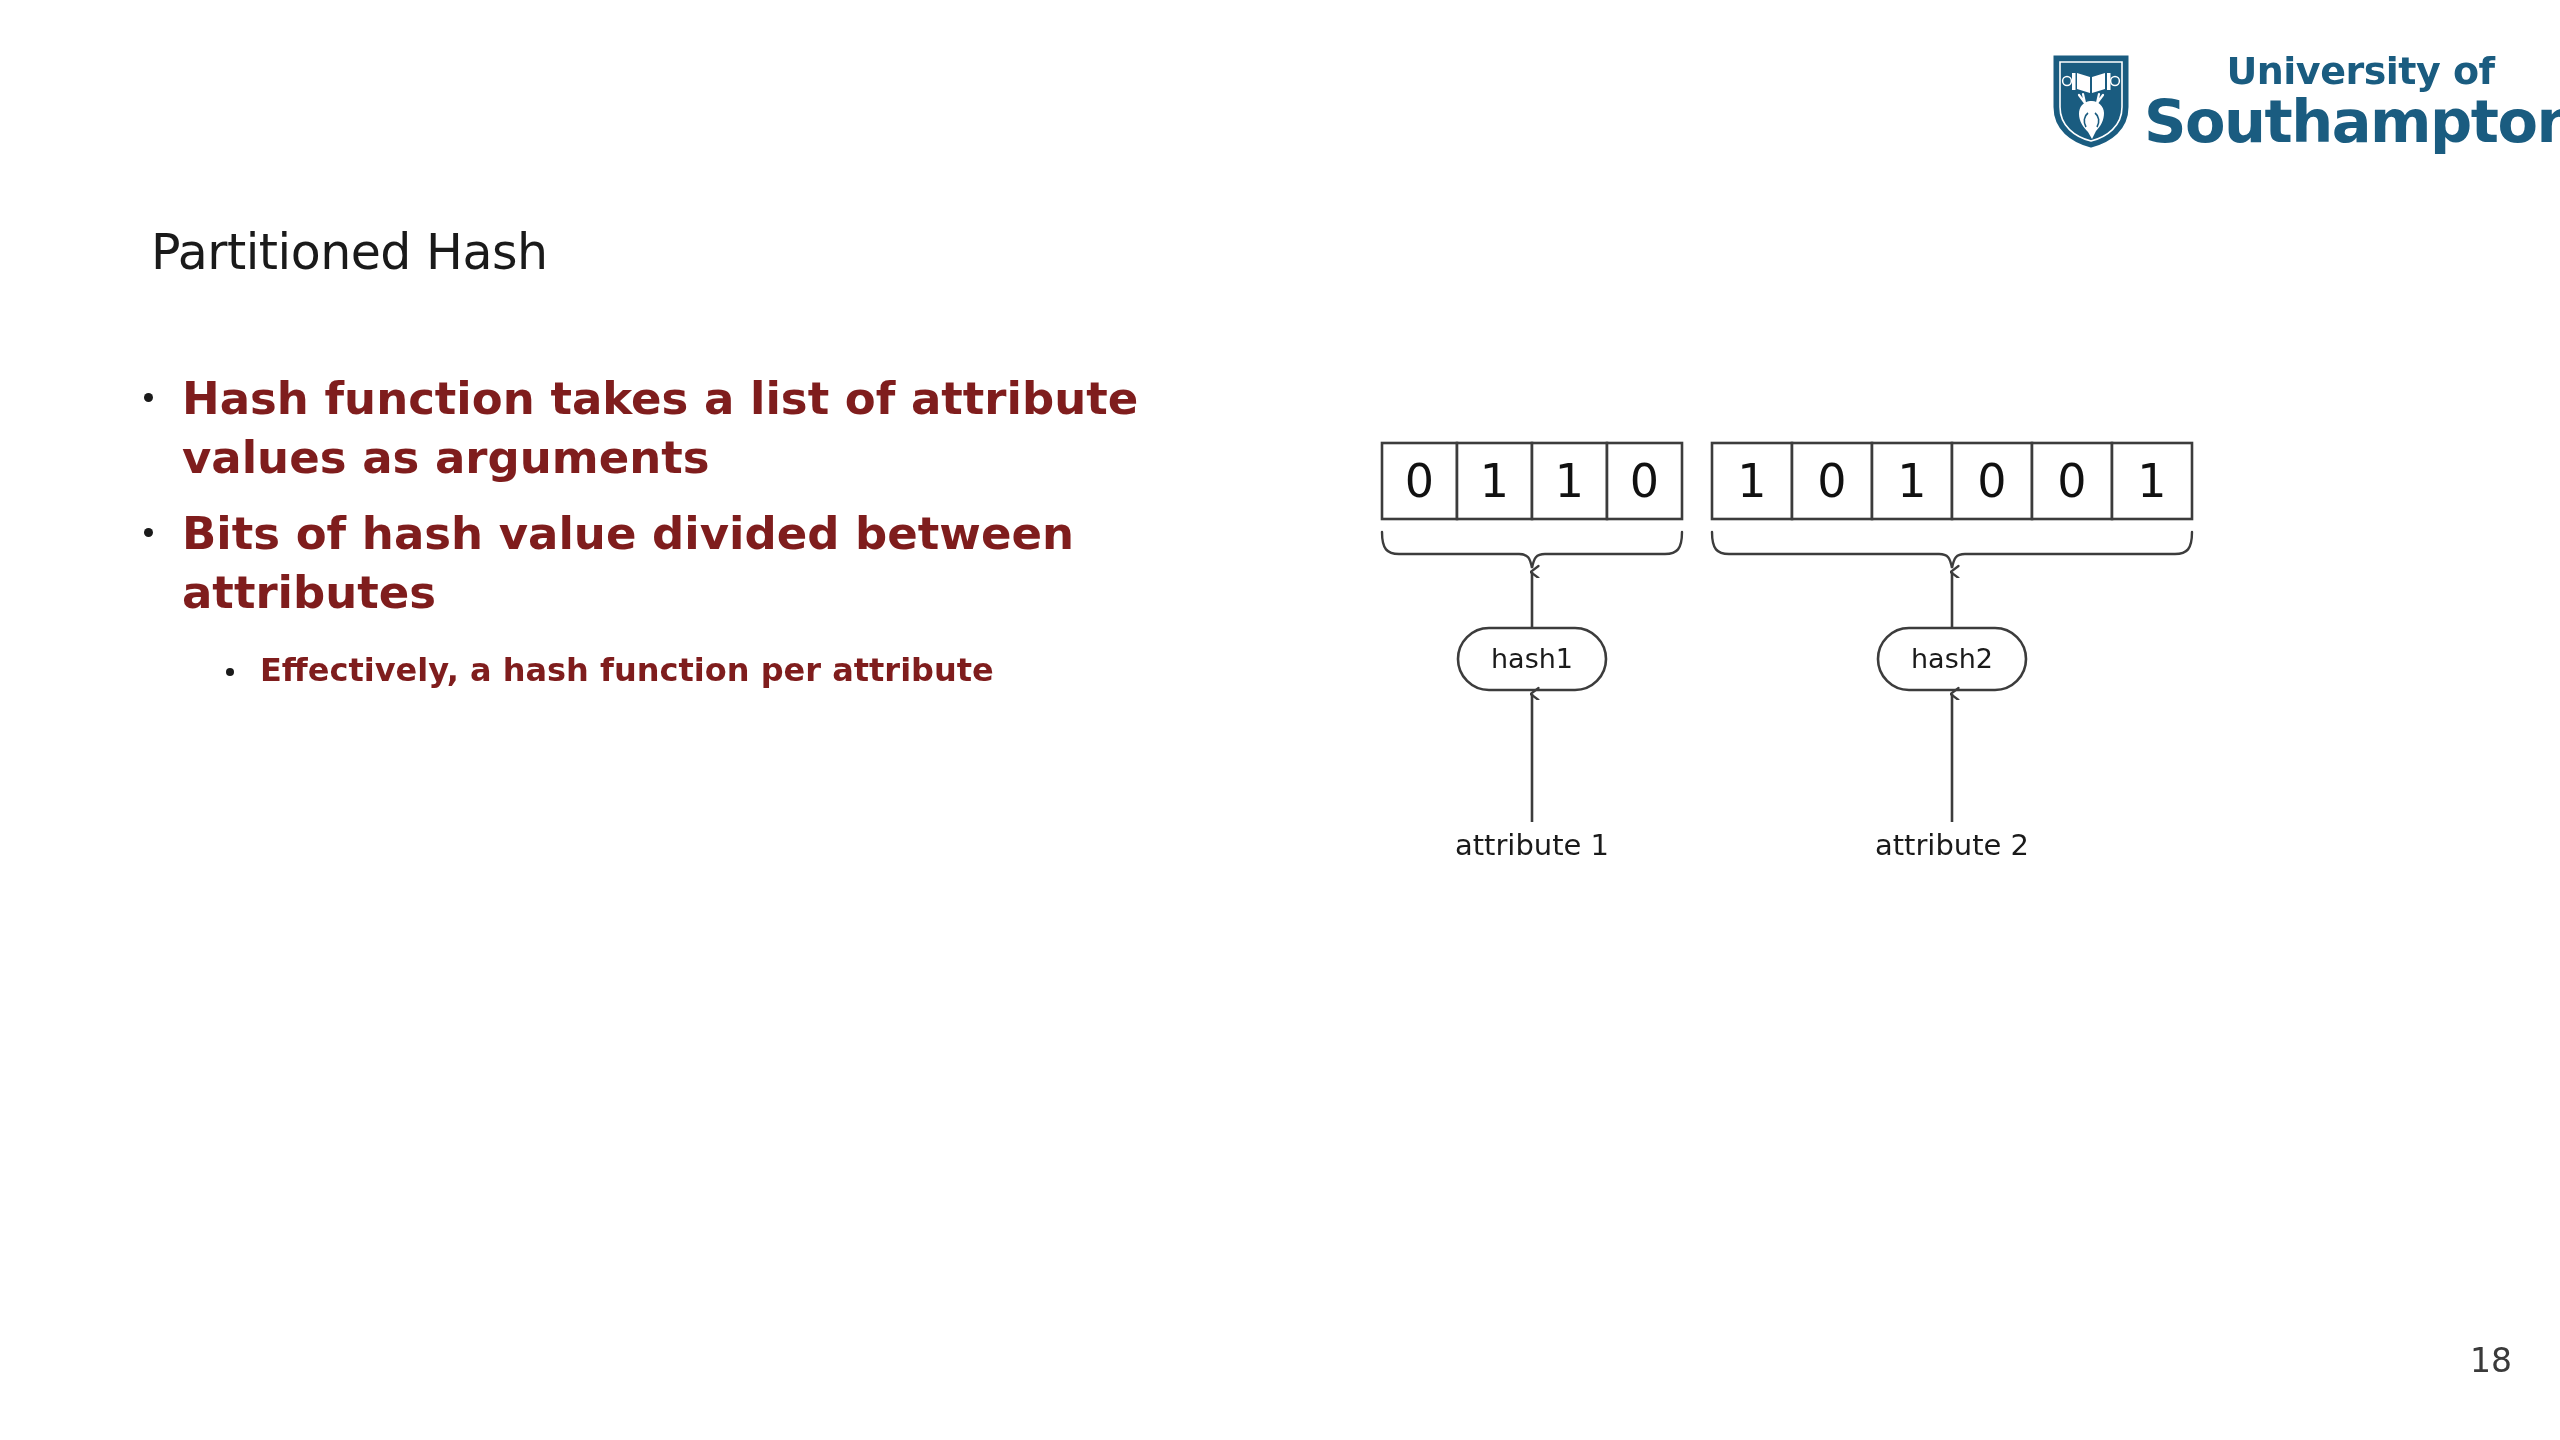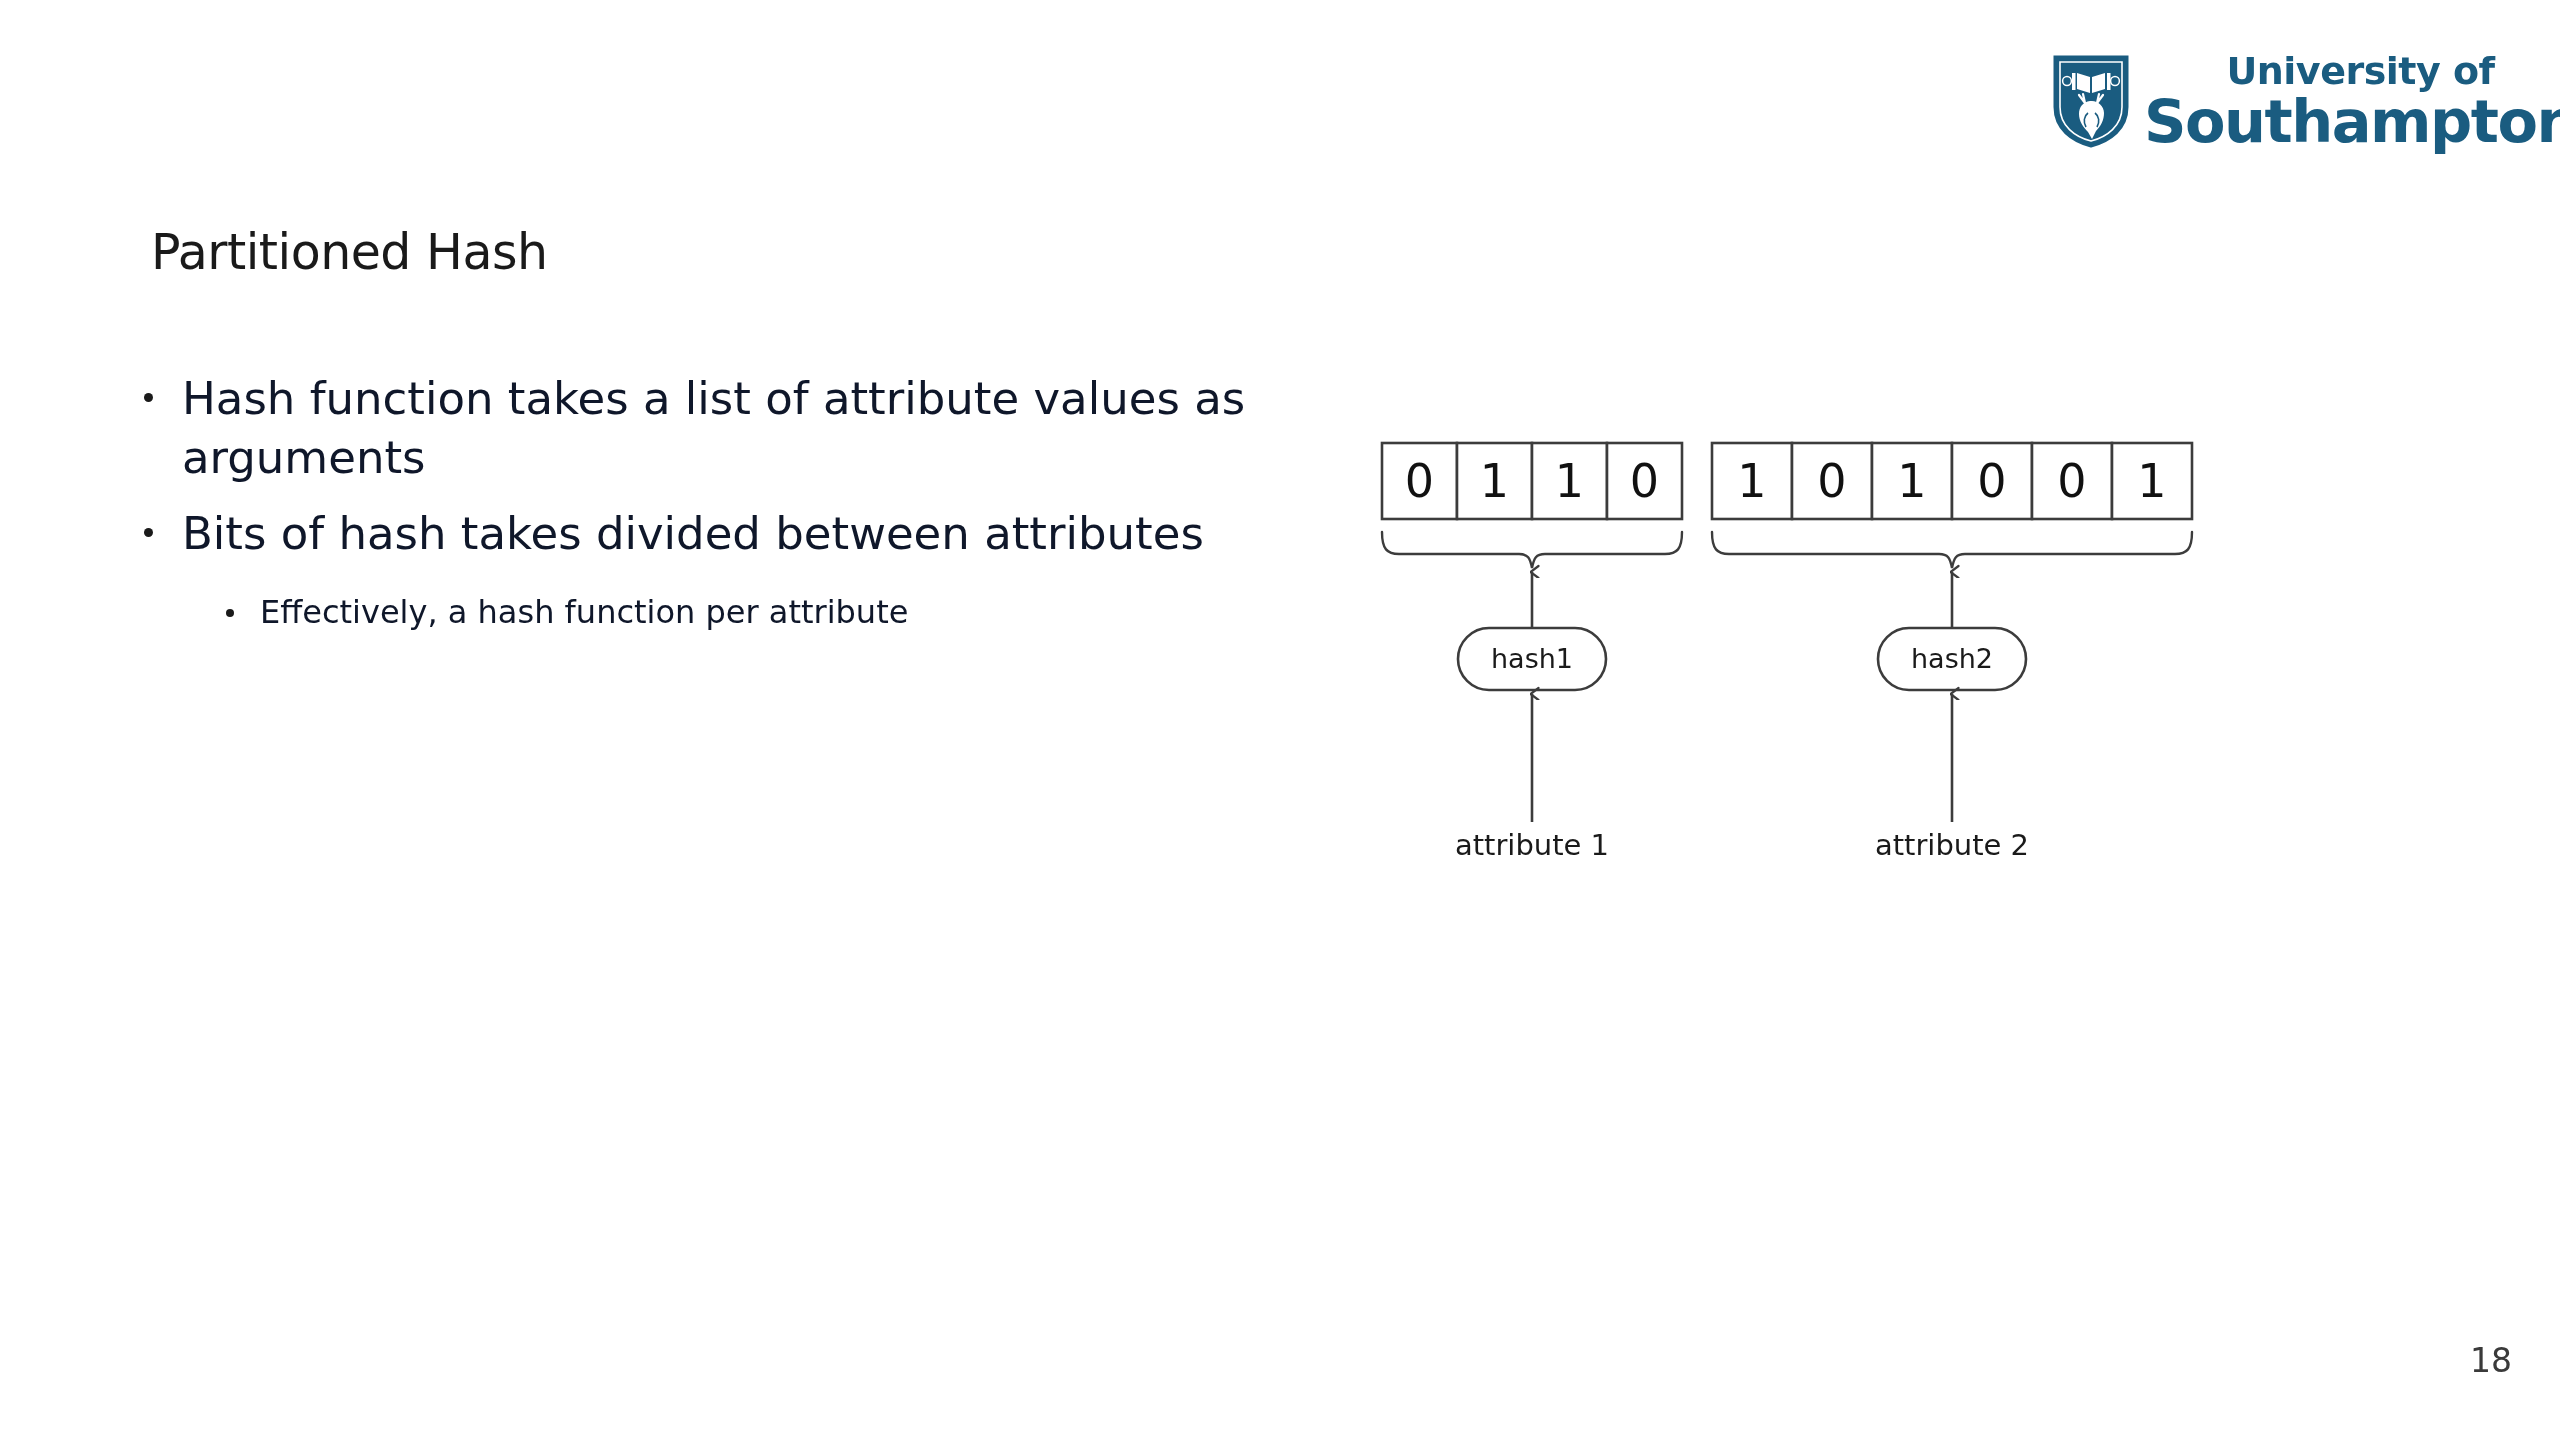--- a/index.html
+++ b/index.html
@@ -77,10 +77,10 @@
     position: relative;
     padding-left: 42px;
     font-family: "DejaVu Sans", sans-serif;
-    font-weight: 400;
+    font-weight: 700;
     font-size: 45px;
     line-height: 1.30;
-    color: #0f172a;
+    color: #7f1d1d;
     margin-bottom: 18px;
   }
   .bullet .dot {

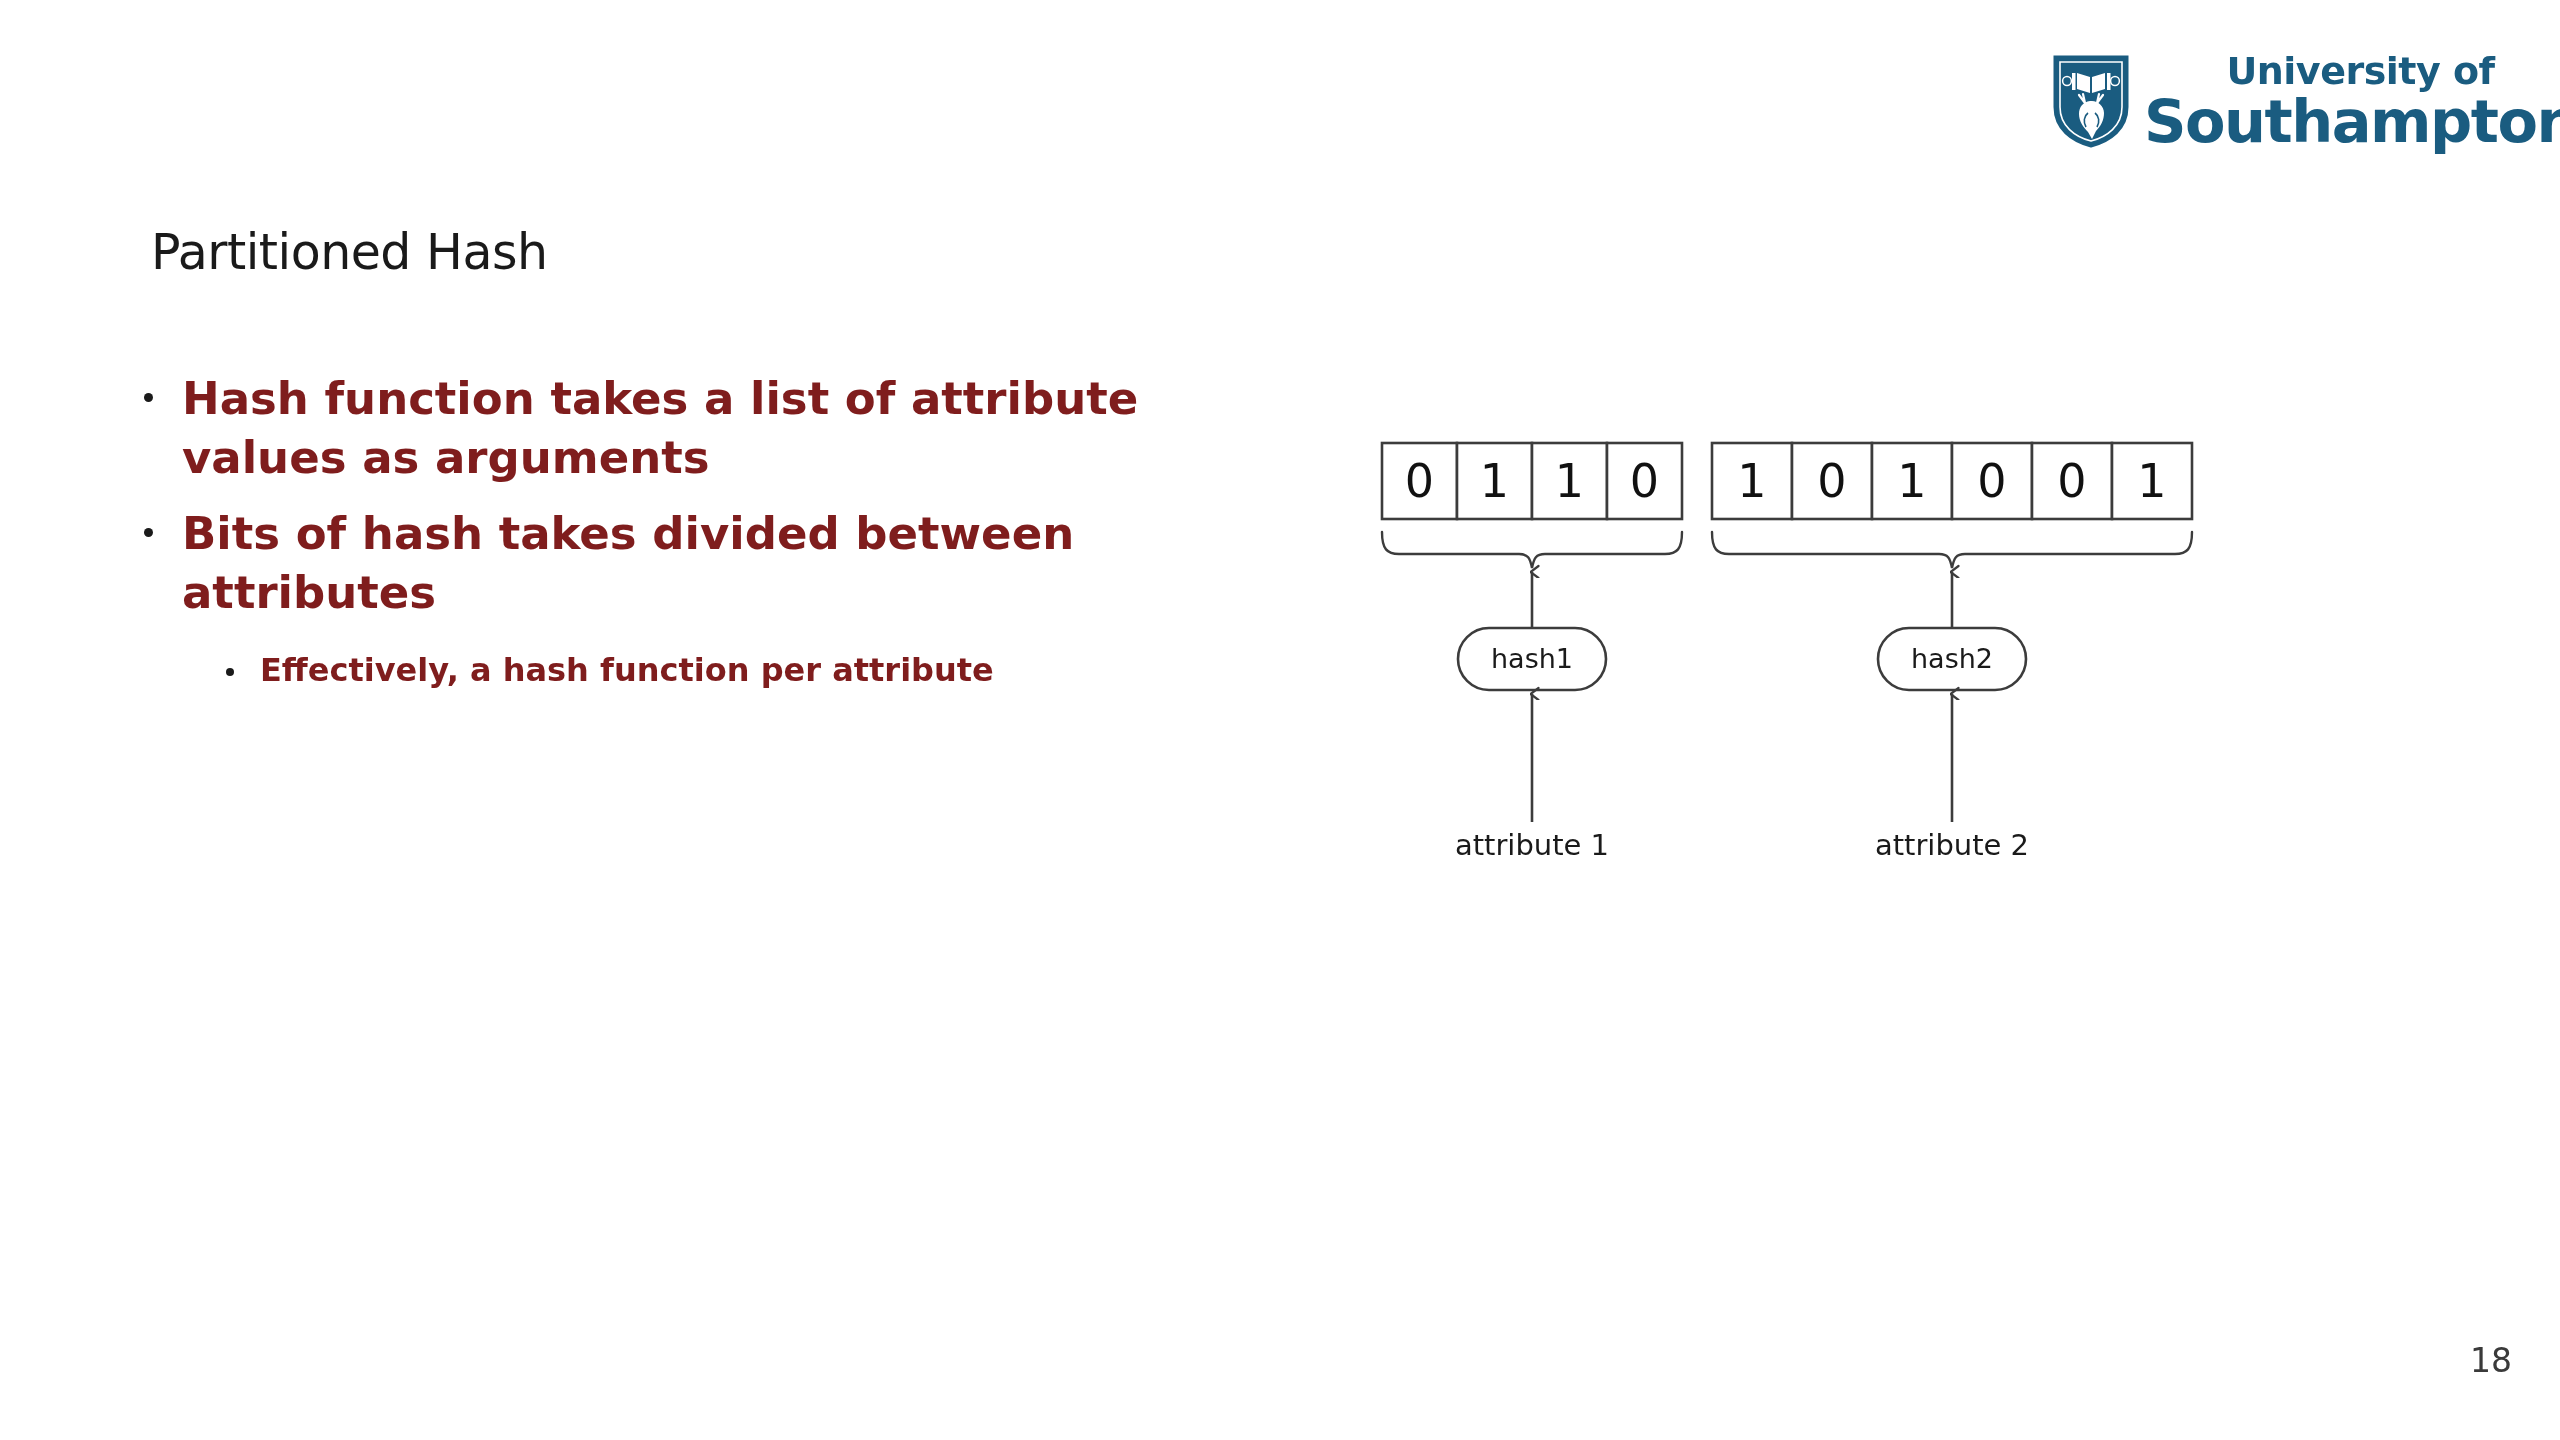--- a/index.html
+++ b/index.html
@@ -176,7 +176,7 @@
   </div>
   <div class="bullet">
     <span class="dot"></span>
-    <span class="bullet-text">Bits of hash takes divided between attributes</span>
+    <span class="bullet-text">Bits of hash value divided between attributes</span>
   </div>
   <div class="bullet sub">
     <span class="dot"></span>

